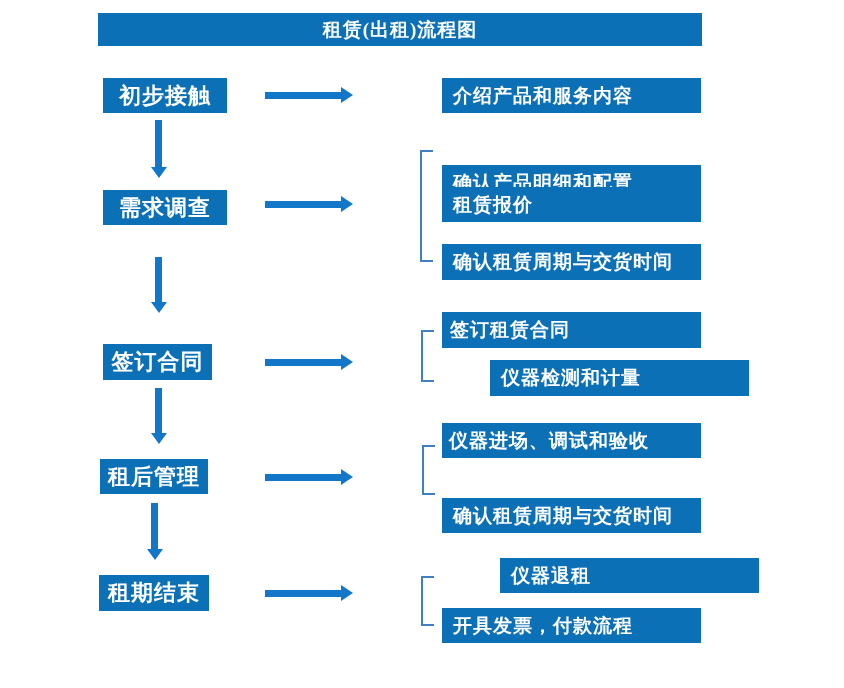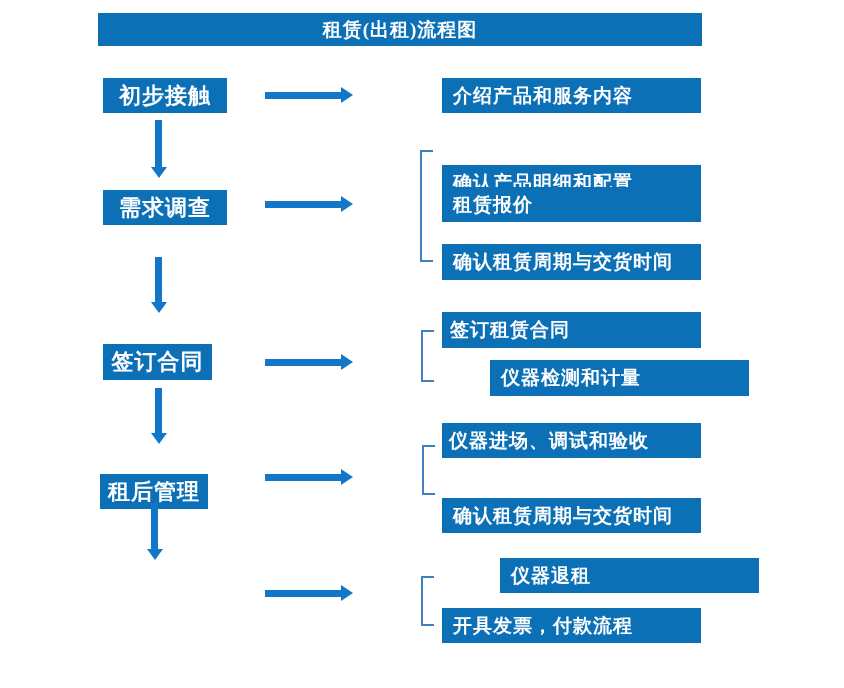--- a/index.html
+++ b/index.html
@@ -66,7 +66,7 @@
   <div class="bluebox lbox" style="left:103px;top:78px;width:124px;height:35px;">初步接触</div>
   <div class="bluebox lbox" style="left:103px;top:190px;width:124px;height:35px;">需求调查</div>
   <div class="bluebox lbox" style="left:103px;top:344px;width:109px;height:36px;">签订合同</div>
-  <div class="bluebox lbox" style="left:100px;top:459px;width:108px;height:35px;margin-top:15px;">租后管理</div>
+  <div class="bluebox lbox" style="left:100px;top:459px;width:108px;height:35px;">租后管理</div>
 
   <div class="varrow" style="left:151px;top:120px;height:58px;">
     <div class="stem"></div>

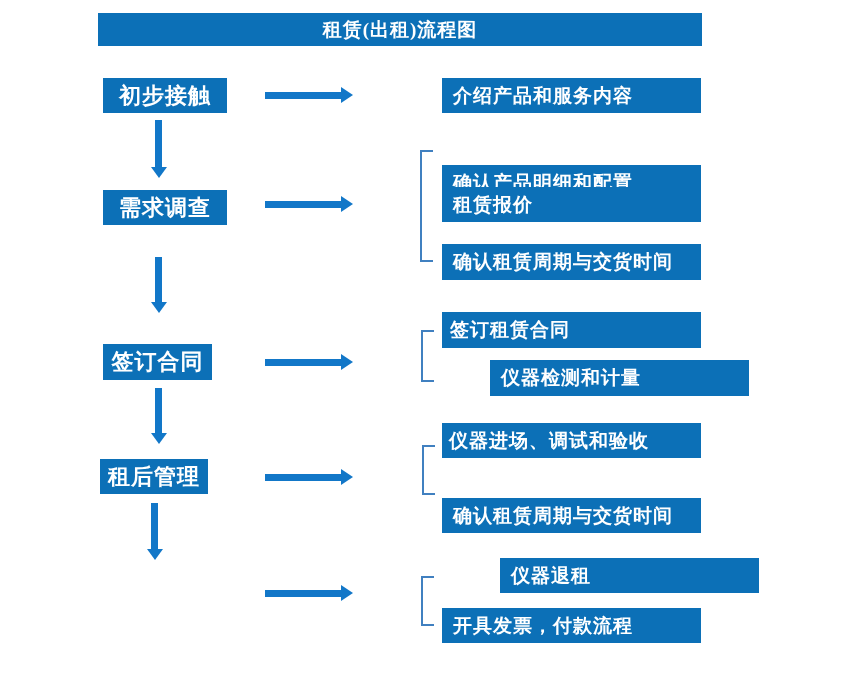--- a/index.html
+++ b/index.html
@@ -67,6 +67,7 @@
   <div class="bluebox lbox" style="left:103px;top:190px;width:124px;height:35px;">需求调查</div>
   <div class="bluebox lbox" style="left:103px;top:344px;width:109px;height:36px;">签订合同</div>
   <div class="bluebox lbox" style="left:100px;top:459px;width:108px;height:35px;">租后管理</div>
+  <div class="bluebox lbox" style="left:99px;top:575px;width:110px;height:36px;">租期结束</div>
 
   <div class="varrow" style="left:151px;top:120px;height:58px;">
     <div class="stem"></div>

